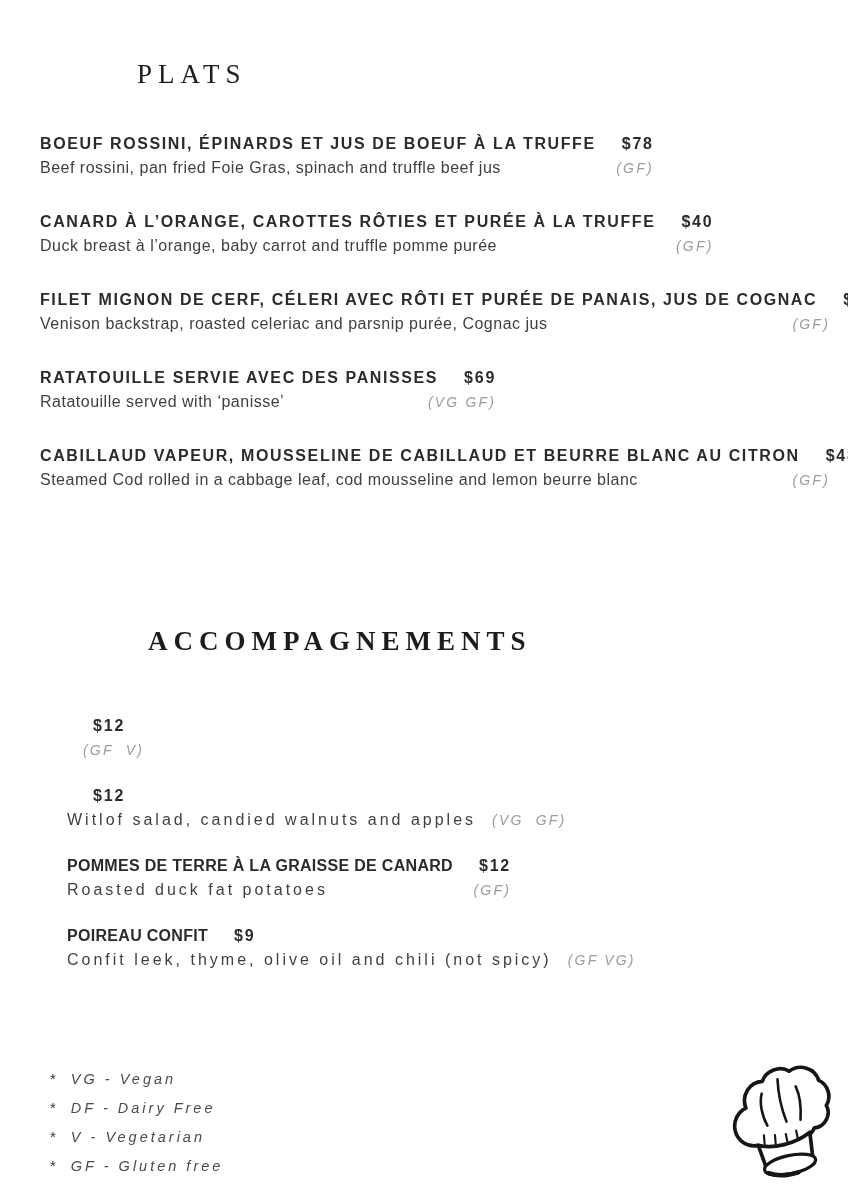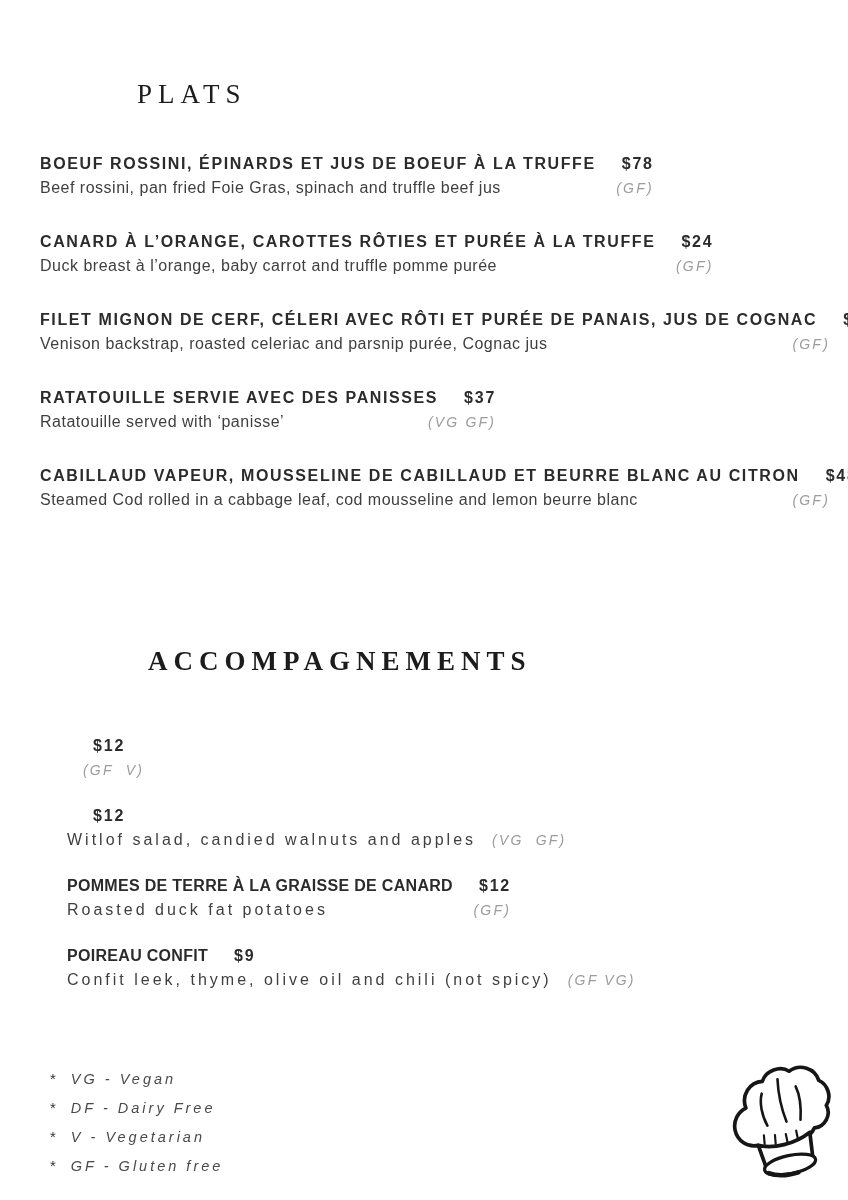--- a/index.html
+++ b/index.html
@@ -29,7 +29,7 @@
     letter-spacing:6px;
     color:var(--c-heading);
   }
-  .plats-title{padding-top:78px;margin-left:137px;}
+  .plats-title{padding-top:58px;margin-left:137px;}
   .acc-title{margin-top:101px;margin-left:148px;font-weight:bold;}
 
   .items{display:flow-root;}

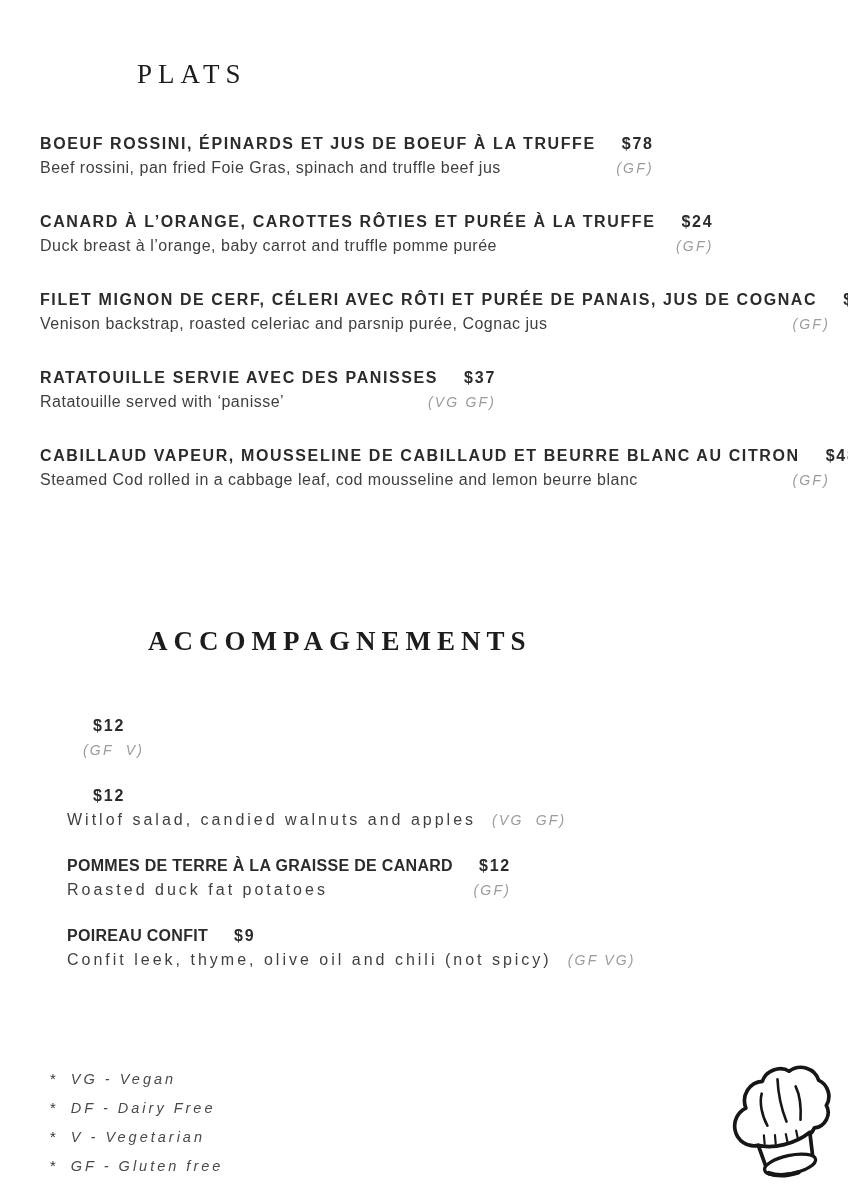--- a/index.html
+++ b/index.html
@@ -116,7 +116,7 @@
   <div class="menu-item">
     <div class="item-name-row">
       <span class="item-name">CANARD À L’ORANGE, CAROTTES RÔTIES ET PURÉE À LA TRUFFE</span>
-      <span class="item-price">$24</span>
+      <span class="item-price">$40</span>
     </div>
     <div class="item-desc-row">
       <span class="item-desc">Duck breast à l’orange, baby carrot and truffle pomme purée</span>

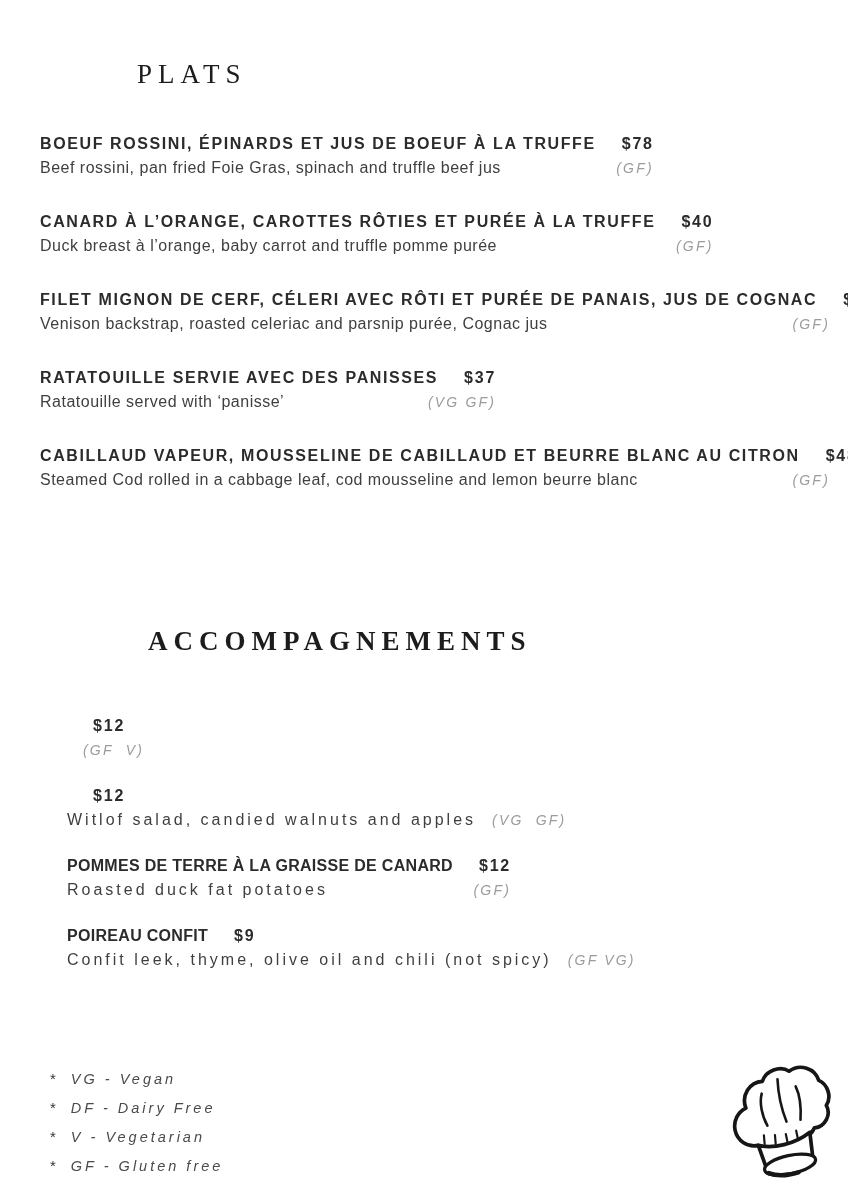--- a/index.html
+++ b/index.html
@@ -138,7 +138,7 @@
   <div class="menu-item">
     <div class="item-name-row">
       <span class="item-name">RATATOUILLE SERVIE AVEC DES PANISSES</span>
-      <span class="item-price">$37</span>
+      <span class="item-price">$69</span>
     </div>
     <div class="item-desc-row">
       <span class="item-desc">Ratatouille served with ‘panisse’</span>

